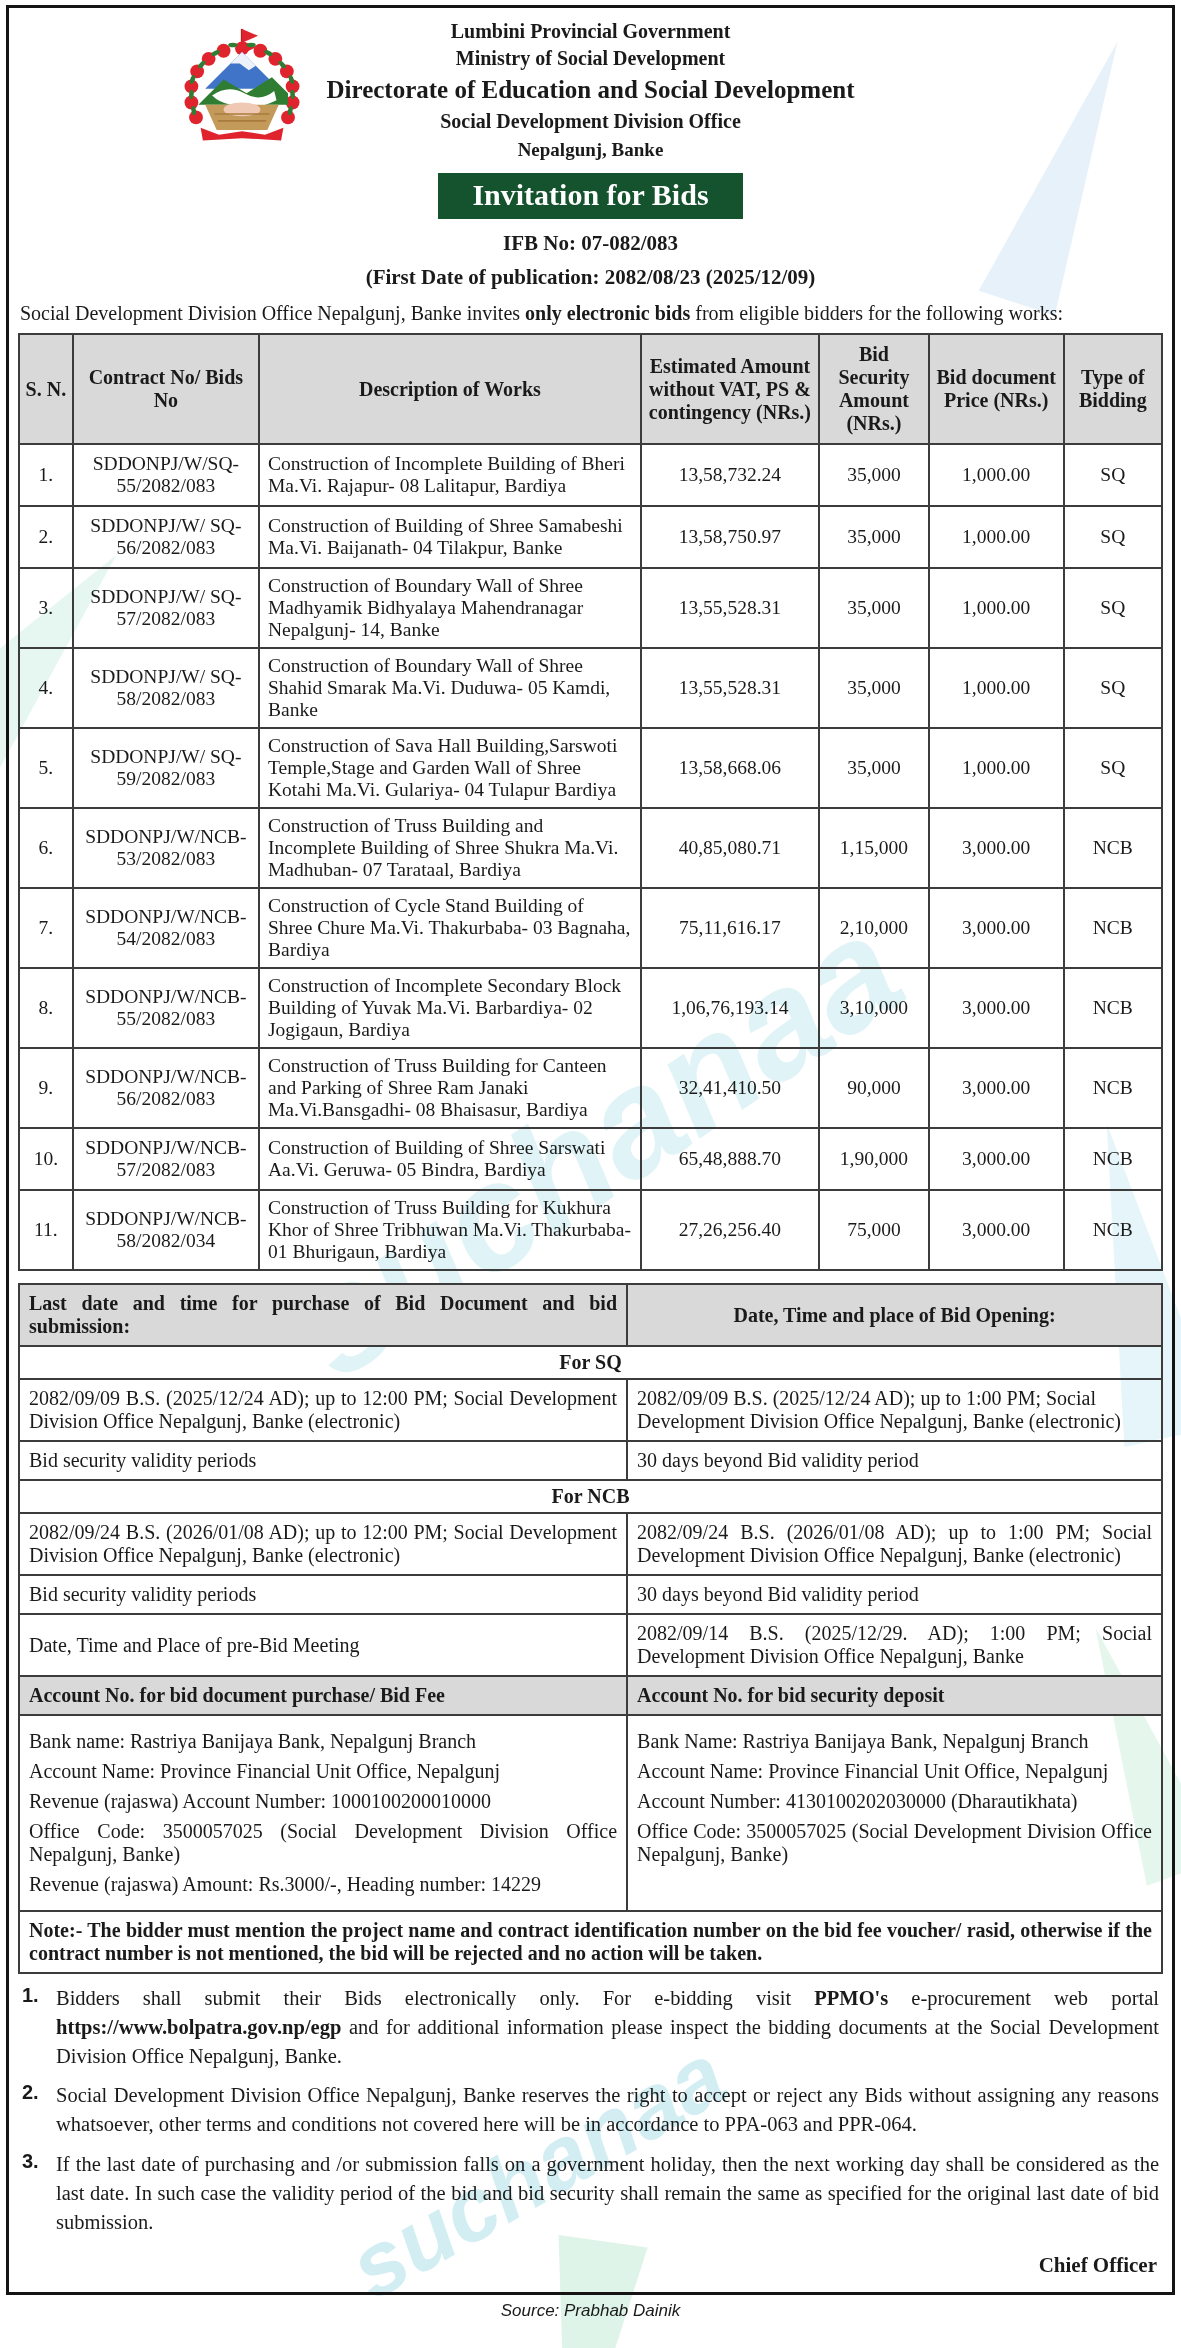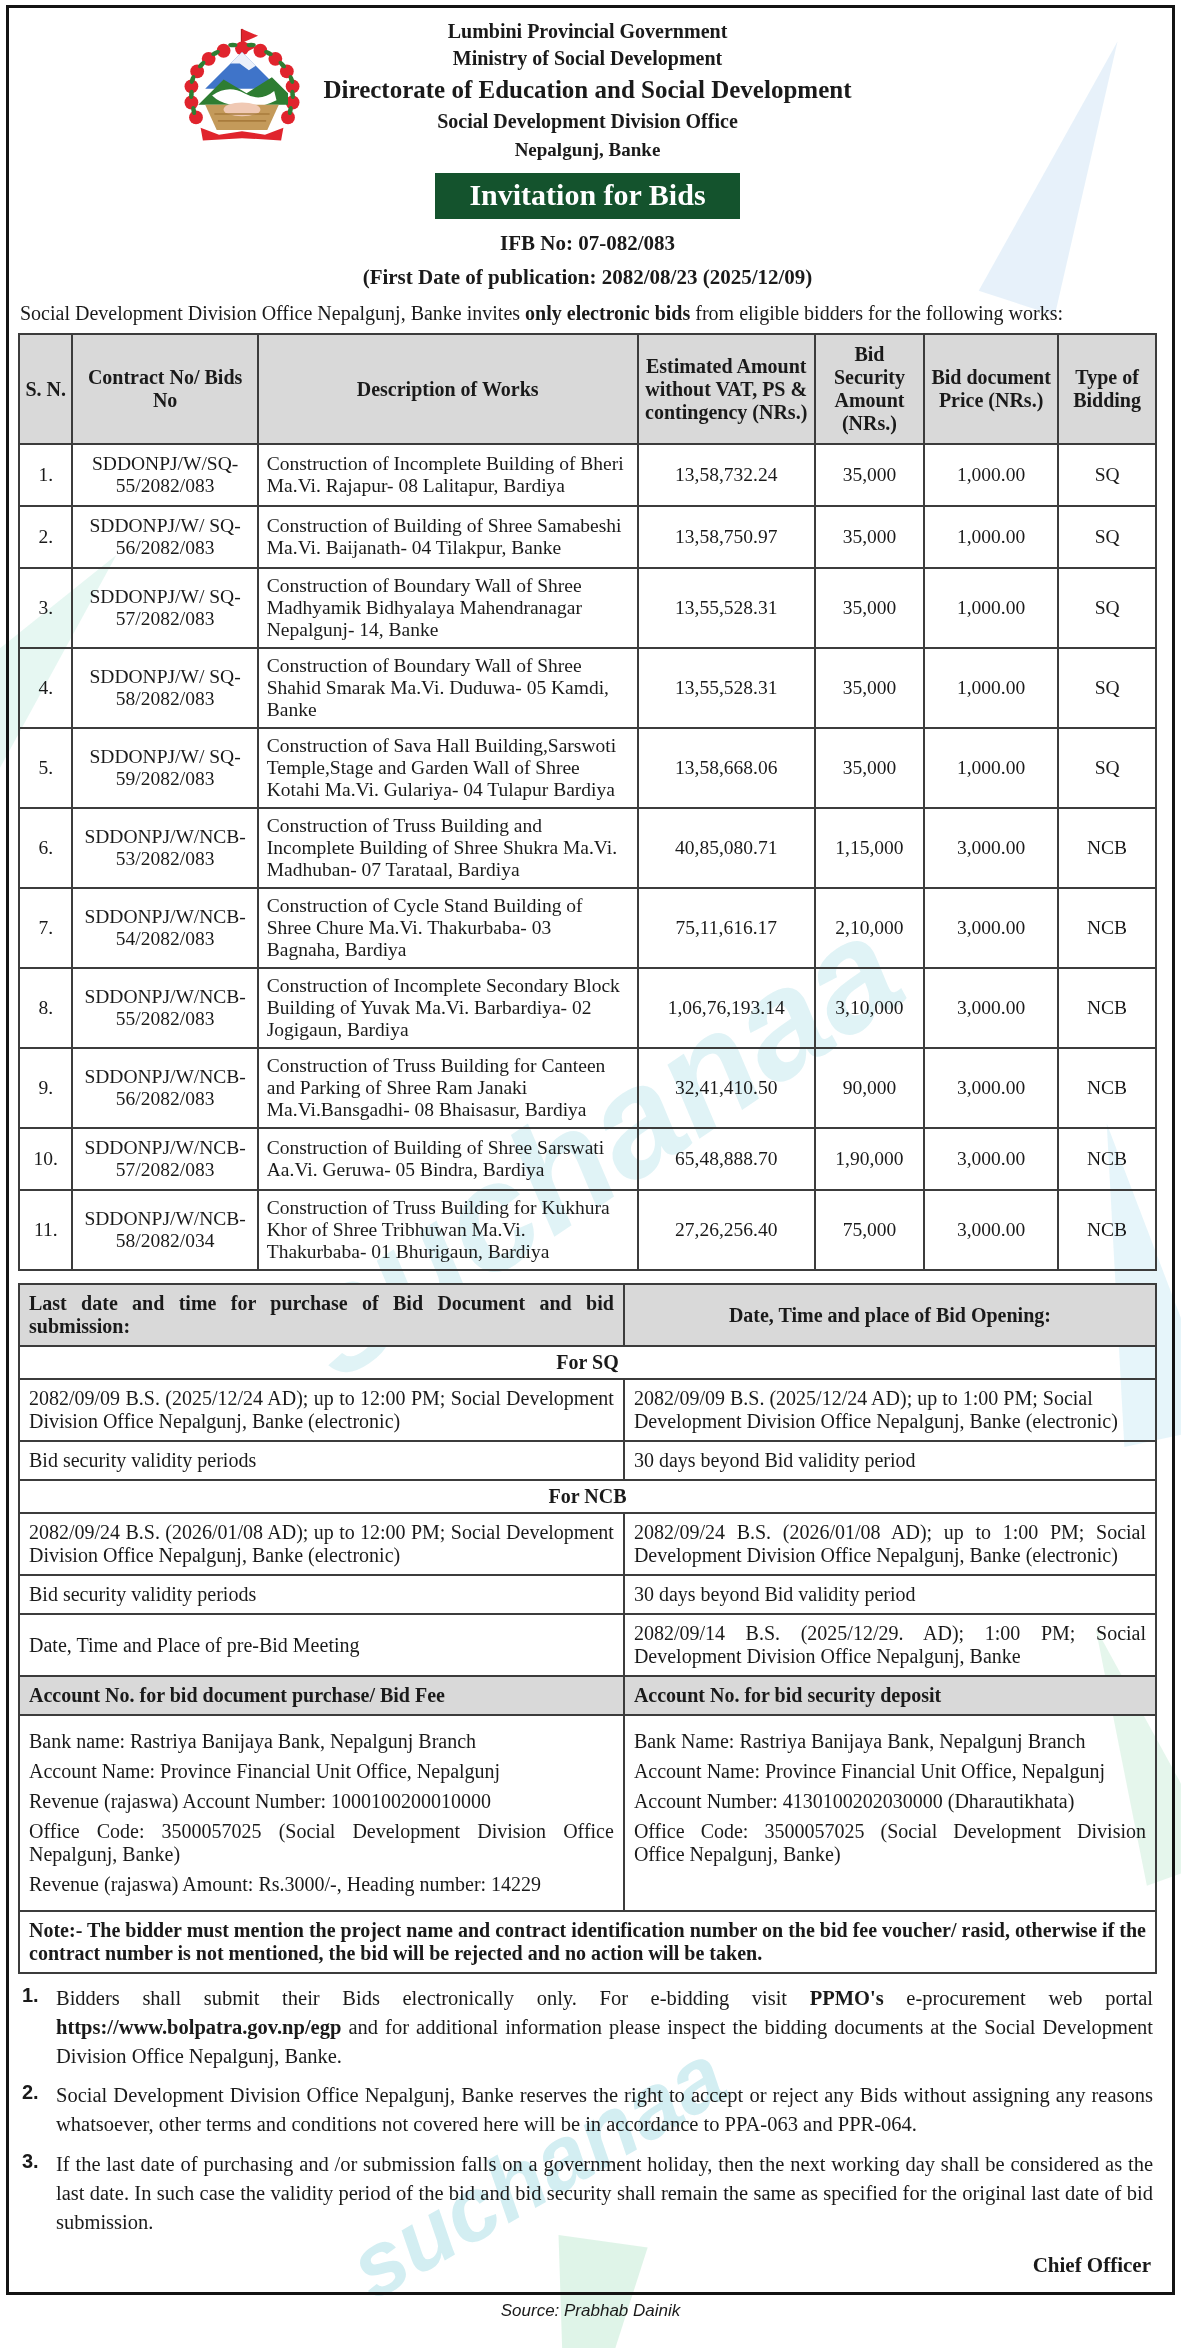--- a/index.html
+++ b/index.html
@@ -19,7 +19,7 @@
   .tri5 { top: 1620px; left: 1100px; border-left: 40px solid transparent; border-right: 40px solid transparent; border-bottom: 260px solid rgba(110,205,150,0.18); transform: rotate(-20deg); }
 
   
-  .doc { position: relative; z-index: 1; margin: 5px 6px 0 6px; border: 3px solid #141414; padding: 8px 15px 12px 9px; }
+  .doc { position: relative; z-index: 1; margin: 5px 6px 0 6px; border: 3px solid #141414; padding: 8px 9px 12px 9px; }
 
   .masthead { position: relative; text-align: center; padding-top: 4px; }
   .emblem { position: absolute; left: 155px; top: 6px; width: 138px; height: 138px; }

